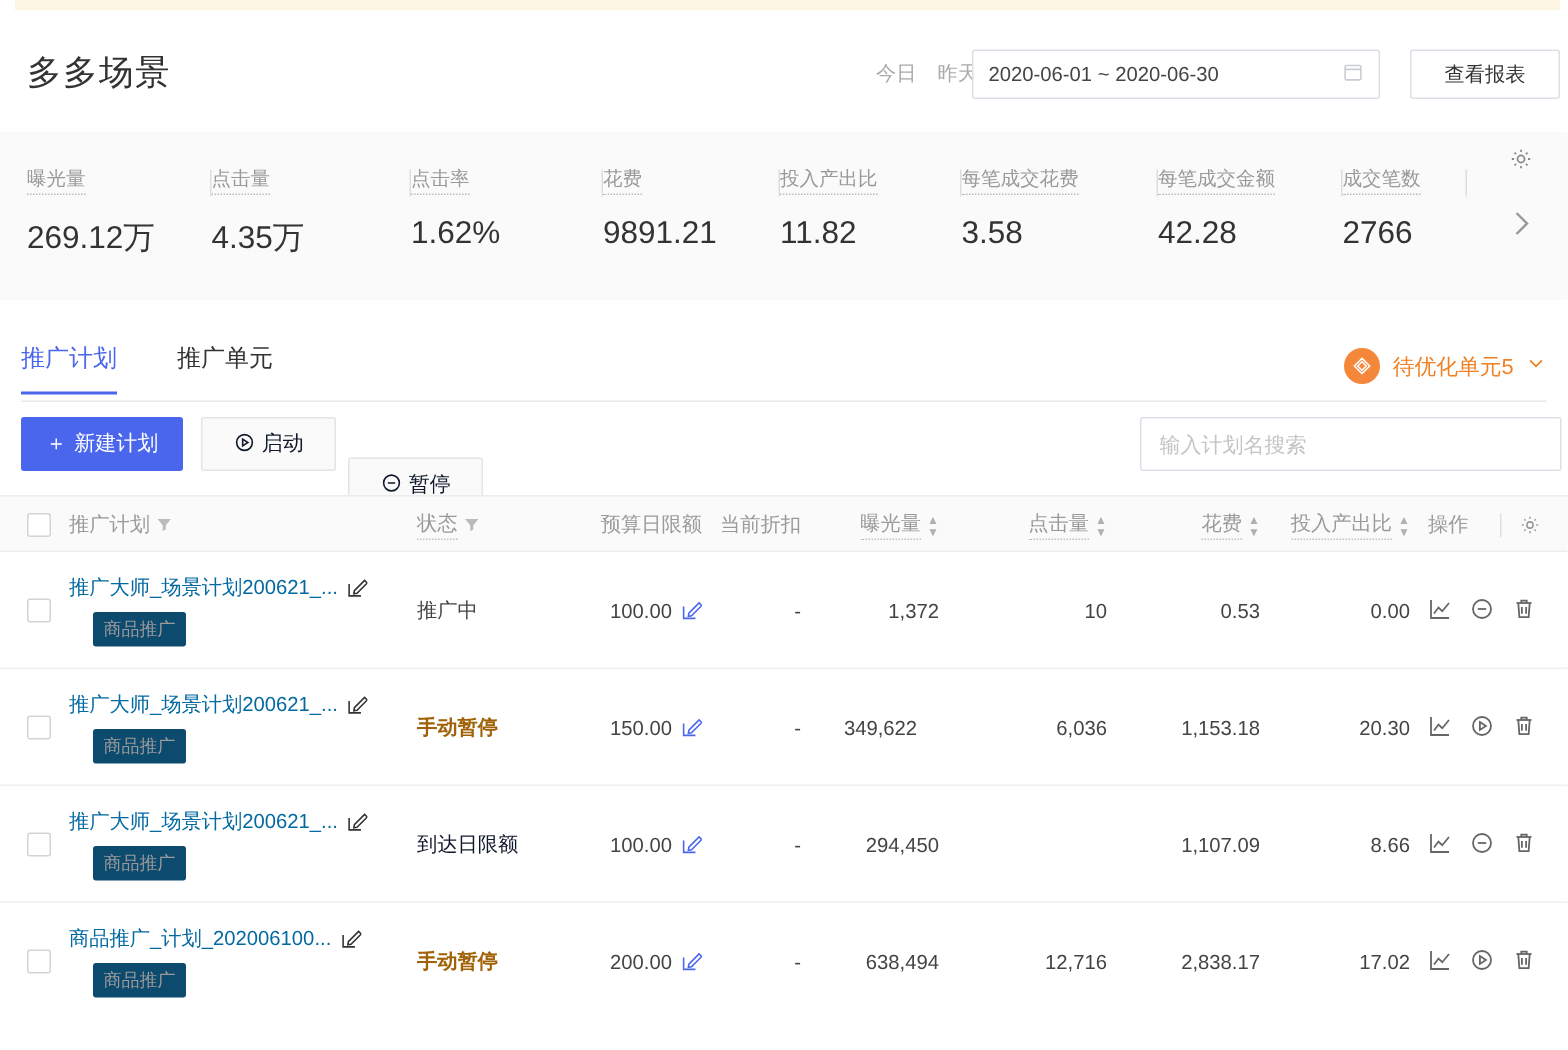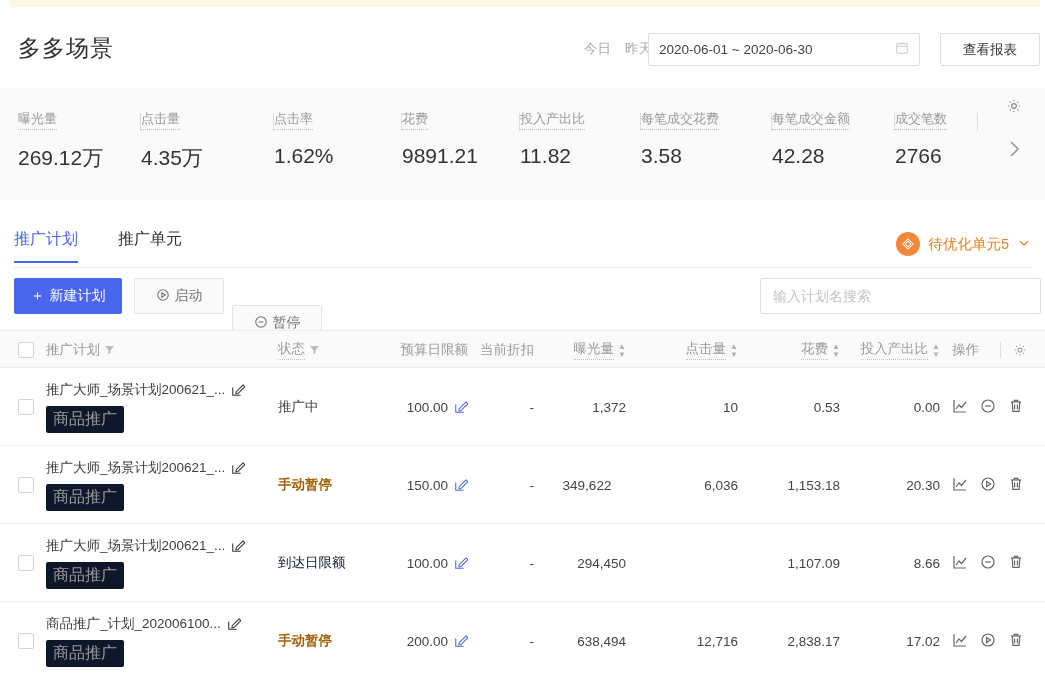--- a/index.html
+++ b/index.html
@@ -143,7 +143,7 @@
   .btn-ghost {
     position: absolute; top: 2px;
     height: 36px;
-    background: #fafafa; color: #737373; border: 1px solid #e4e4e4;
+    background: #fafafa; color: #0f172a; border: 1px solid #e4e4e4;
     border-radius: 2px; font-size: 14px; font-family: inherit;
     display: flex; align-items: center; justify-content: center; gap: 5px;
     cursor: default;

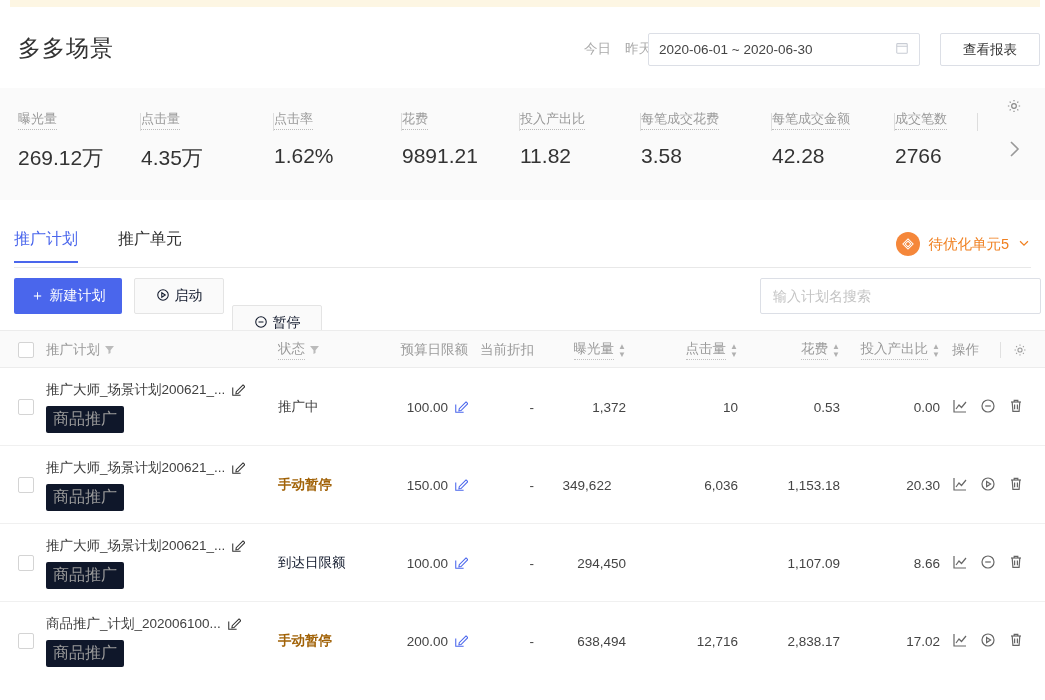--- a/index.html
+++ b/index.html
@@ -205,7 +205,7 @@
   }
   .name-line { display: flex; align-items: center; gap: 6px; }
   .name-text {
-    font-size: 13.5px; color: #404040;
+    font-size: 13.5px; color: #0369a1;
     max-width: 180px; overflow: hidden; text-overflow: ellipsis;
     white-space: nowrap;
     text-align: right;

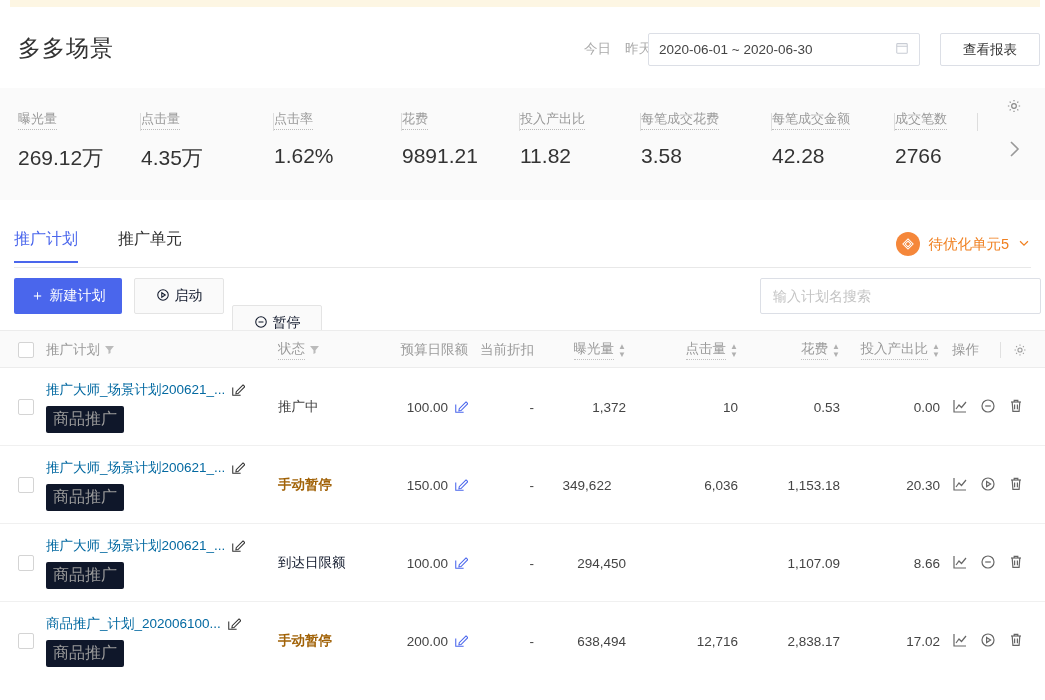--- a/index.html
+++ b/index.html
@@ -211,8 +211,8 @@
     text-align: right;
   }
   .name-tag {
-    background: #0f172a; color: #9a9a9a; font-size: 16px;
-    padding: 3px 7px; border-radius: 2px; align-self: flex-start;
+    background: #0c4a6e; color: #9a9a9a; font-size: 12px;
+    padding: 3px 7px; border-radius: 2px; align-self: flex-start; margin-left: 16px;
   }
   .edit-icon { width: 14px; height: 14px; color: #333; cursor: pointer; flex: none; }
   .edit-icon.blue { color: #4a66ec; }

